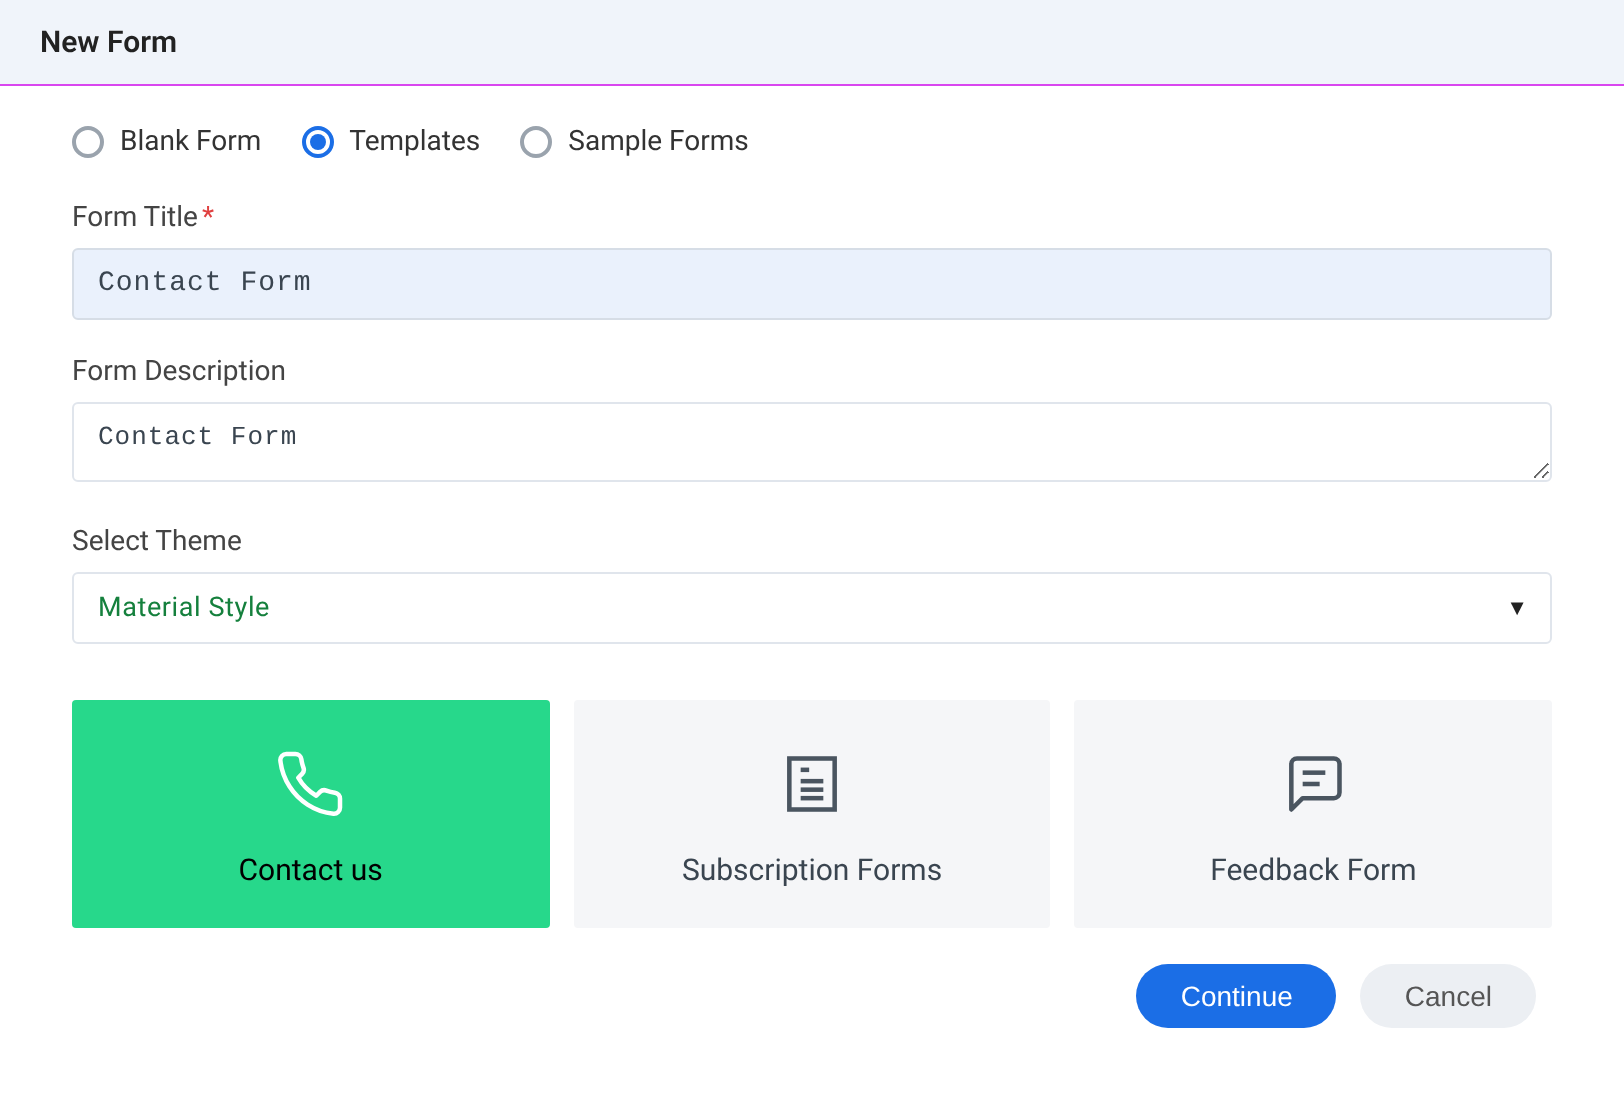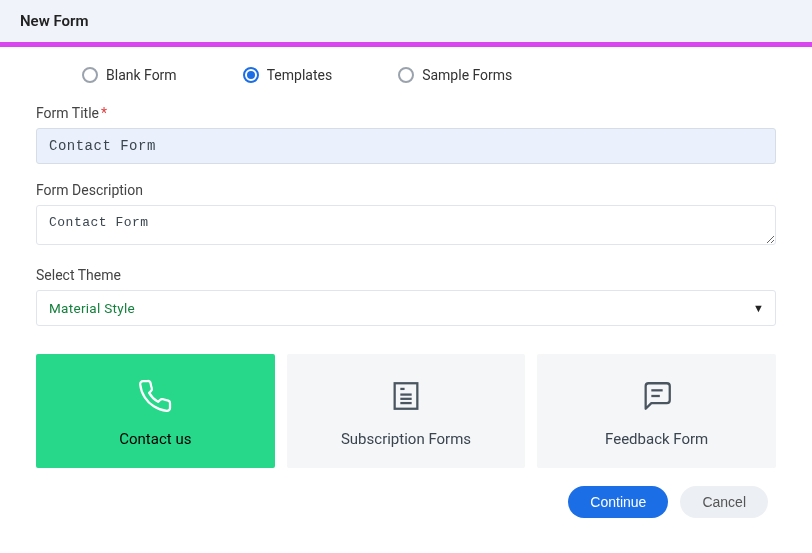--- a/index.html
+++ b/index.html
@@ -13,7 +13,7 @@
     .header {
       background: #f0f4fa;
       padding: 12px 20px;
-      border-bottom: 5px solid #d946ef;
+      border-bottom: 1px solid #d946ef;
     }
     .header h2 {
       font-size: 15px;

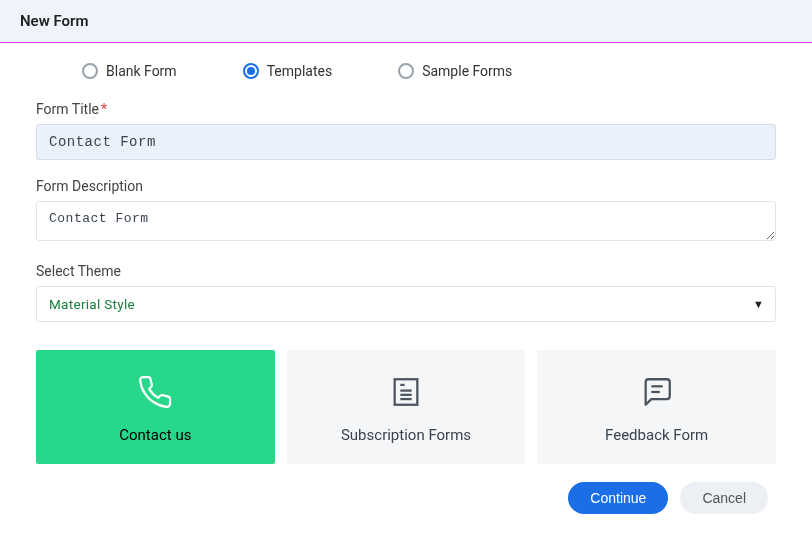--- a/index.html
+++ b/index.html
@@ -34,7 +34,6 @@
       align-items: flex-end;
       gap: 8px;
       cursor: pointer;
-      margin-left: 46px;
     }
     .radio-circle {
       width: 16px;

